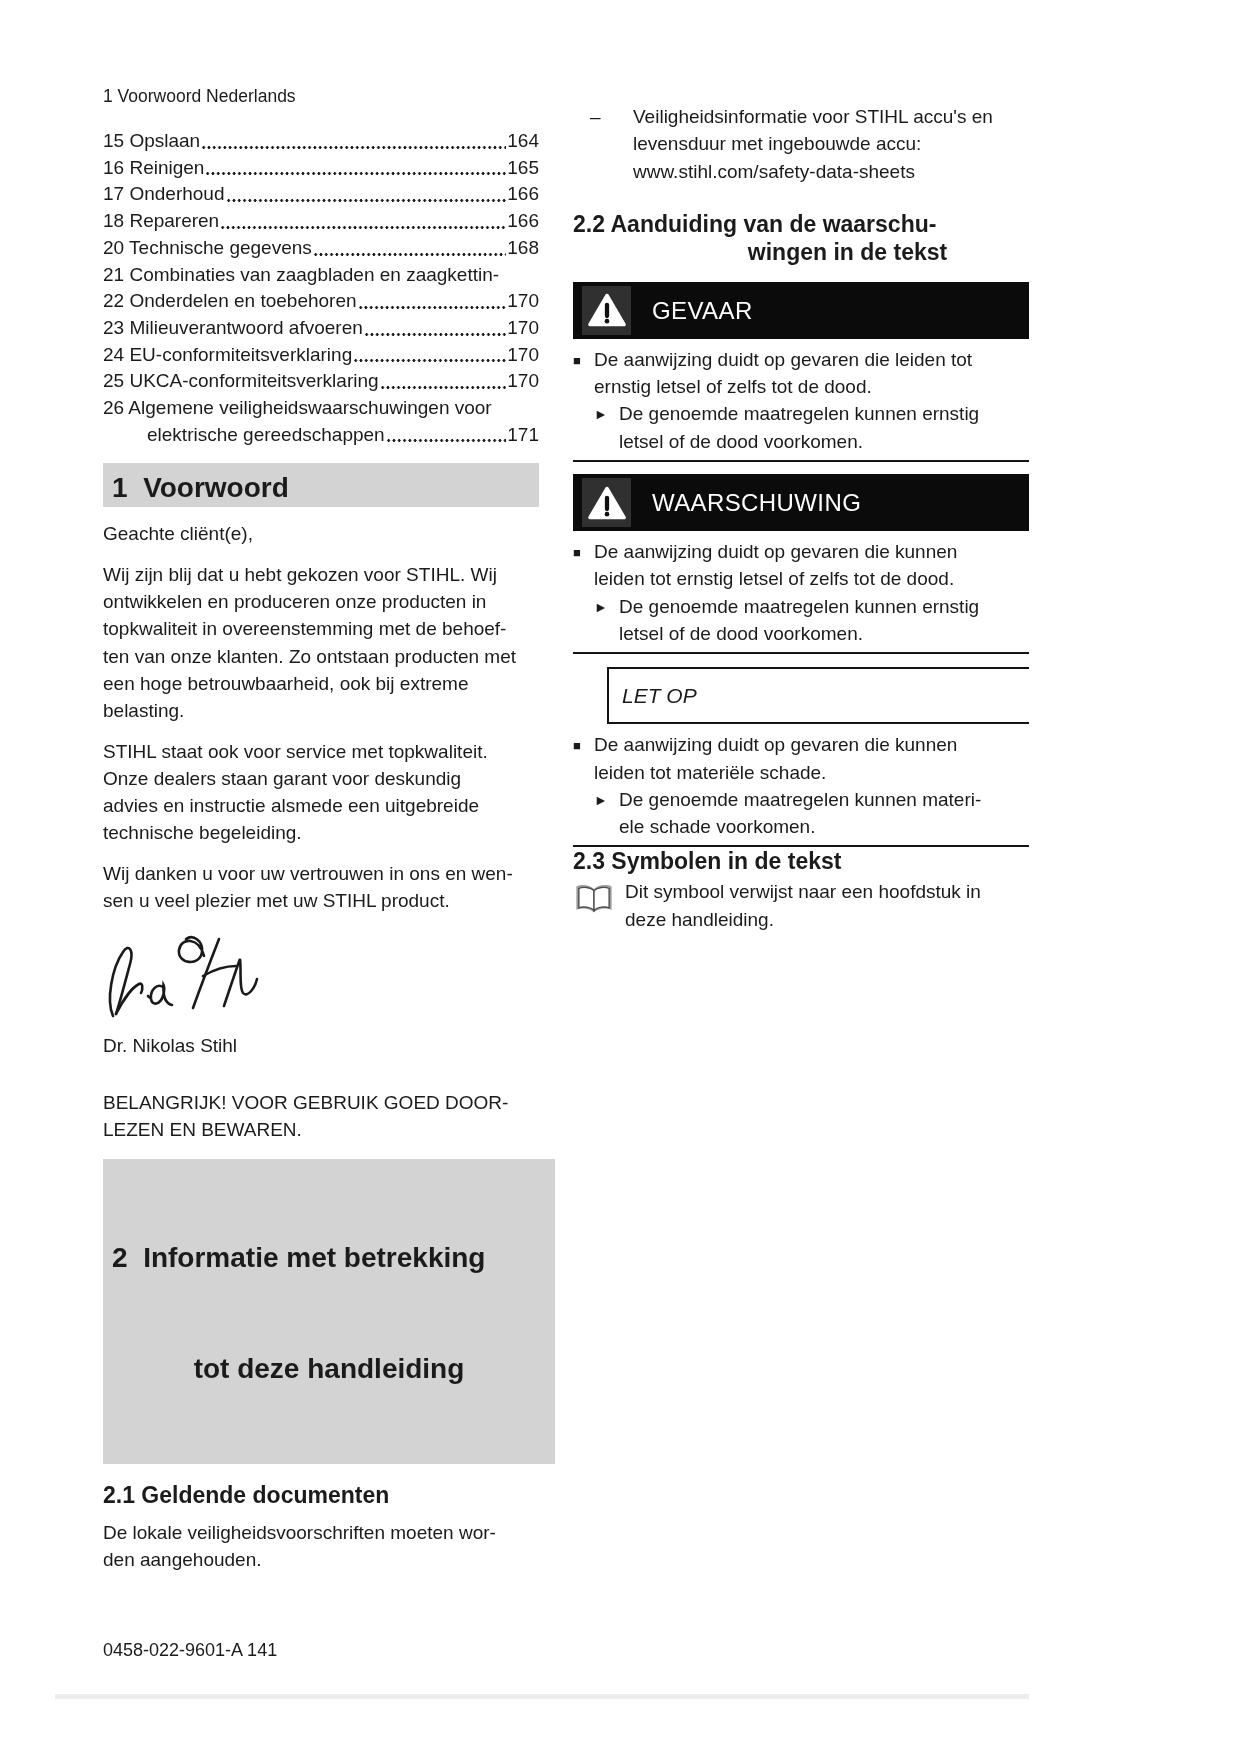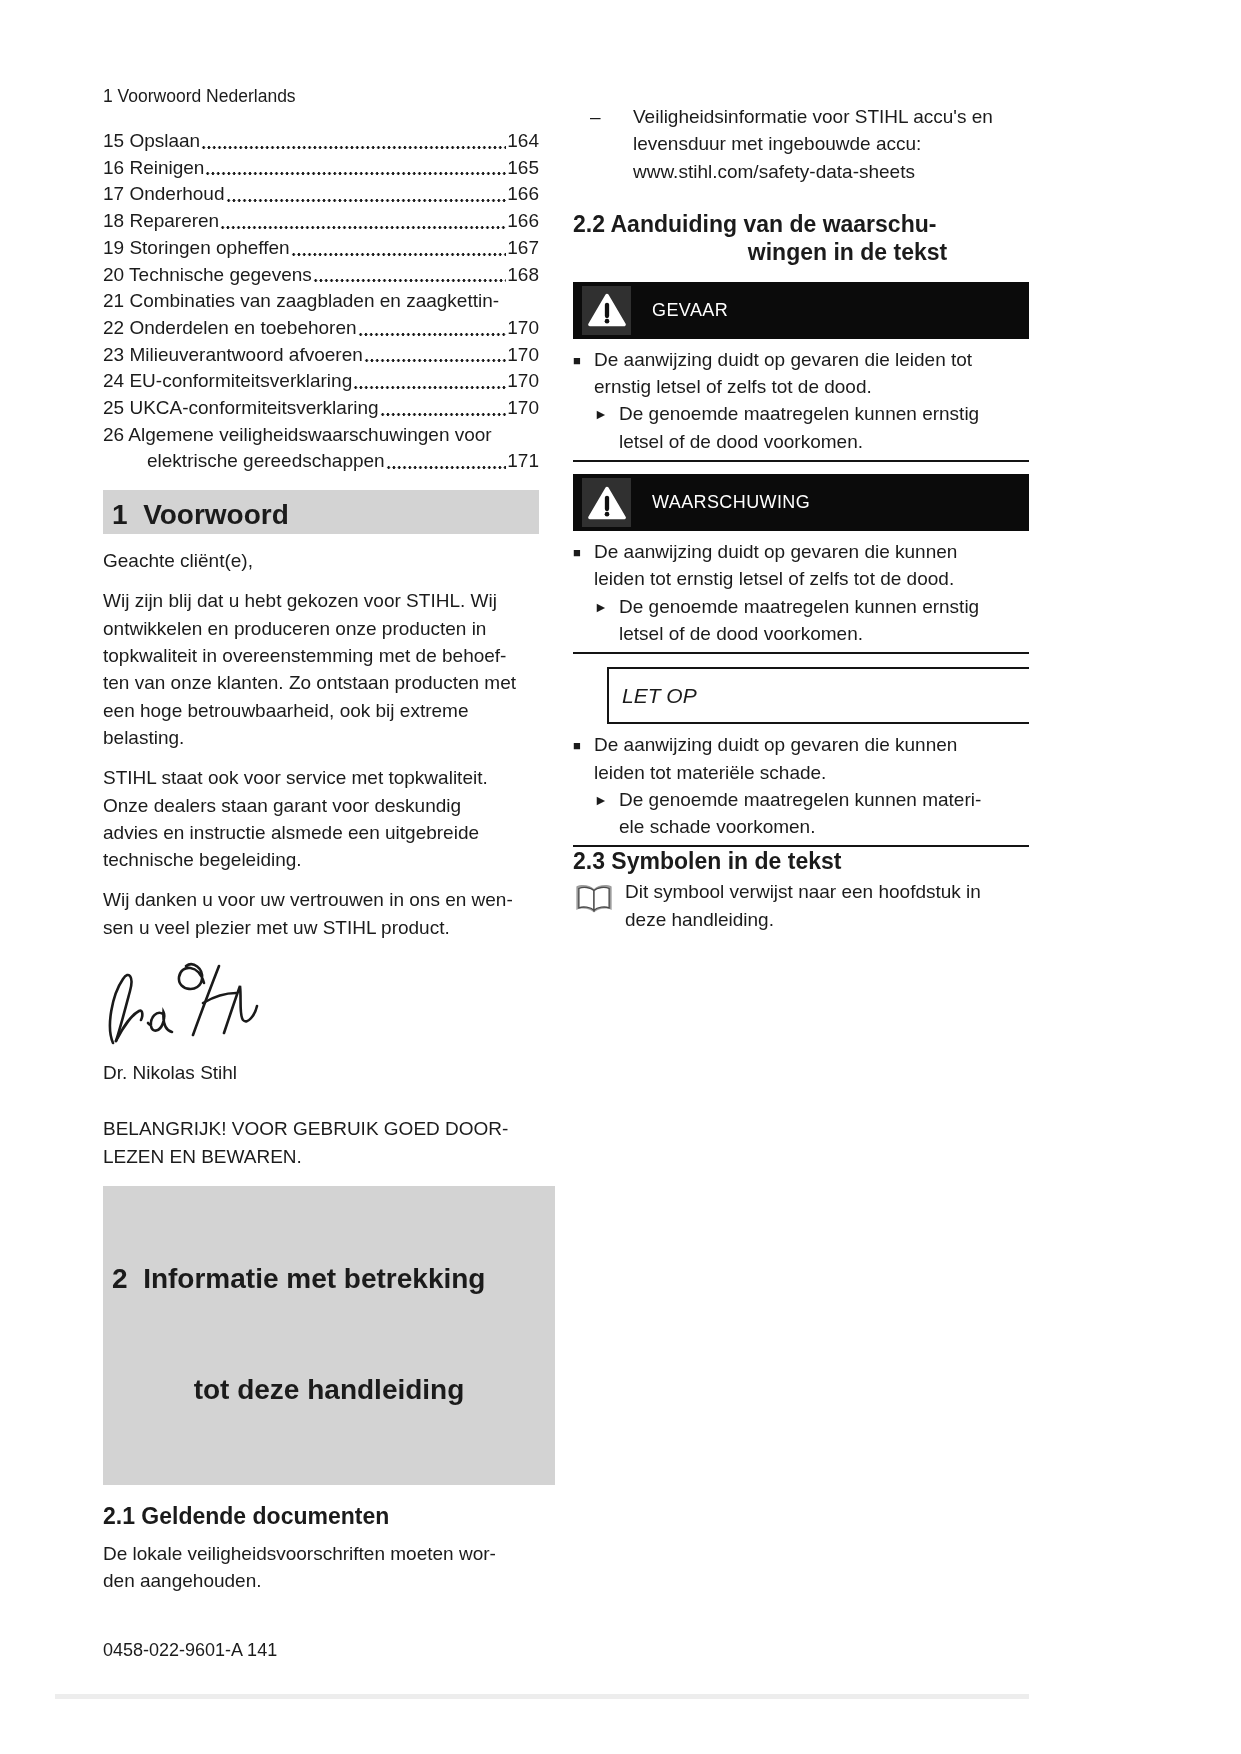--- a/index.html
+++ b/index.html
@@ -95,11 +95,6 @@
         <span class="toc-label">18 Repareren</span>
         <span class="leader"></span>
         <span class="toc-page">166</span>
-      </div>
-      <div class="toc-row">
-        <span class="toc-label">19 Storingen opheffen</span>
-        <span class="leader"></span>
-        <span class="toc-page">167</span>
       </div>
       <div class="toc-row">
         <span class="toc-label">20 Technische gegevens</span>

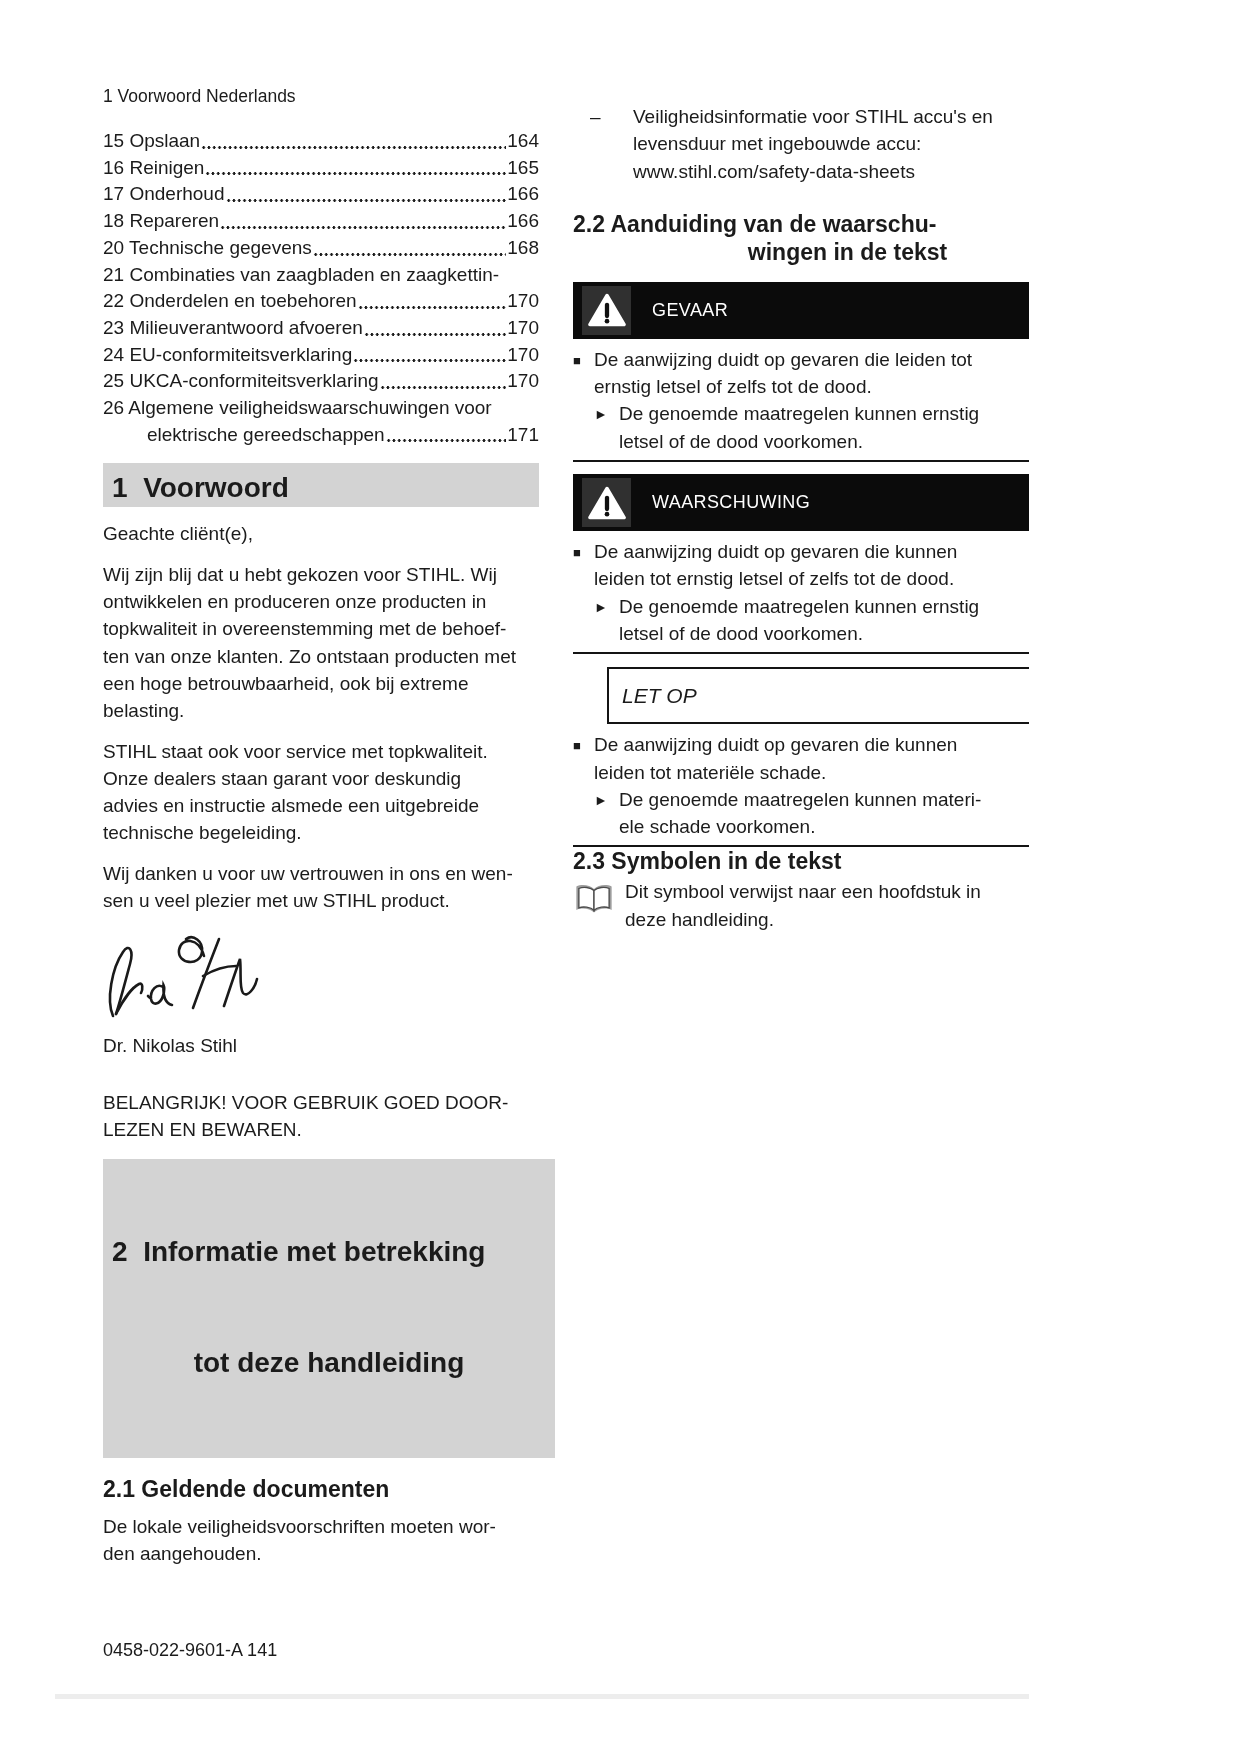--- a/index.html
+++ b/index.html
@@ -53,7 +53,7 @@
   .banner { margin-top:16px; height:57px; background:#0b0b0b; display:flex; align-items:center; color:#ffffff; }
   .ibox { width:49px; height:49px; background:#303030; margin-left:9px; flex:none;
           display:flex; align-items:center; justify-content:center; }
-  .blabel { font-size:18px; margin-left:21px; letter-spacing:0.4px; }
+  .blabel { font-size:24px; margin-left:21px; letter-spacing:0.4px; }
   .wblock { margin-top:7px; }
   .rule { border-bottom:2.5px solid #141414; margin-top:5px; }
   .notice-box { margin-top:13px; border:2.5px solid #141414; height:53px;

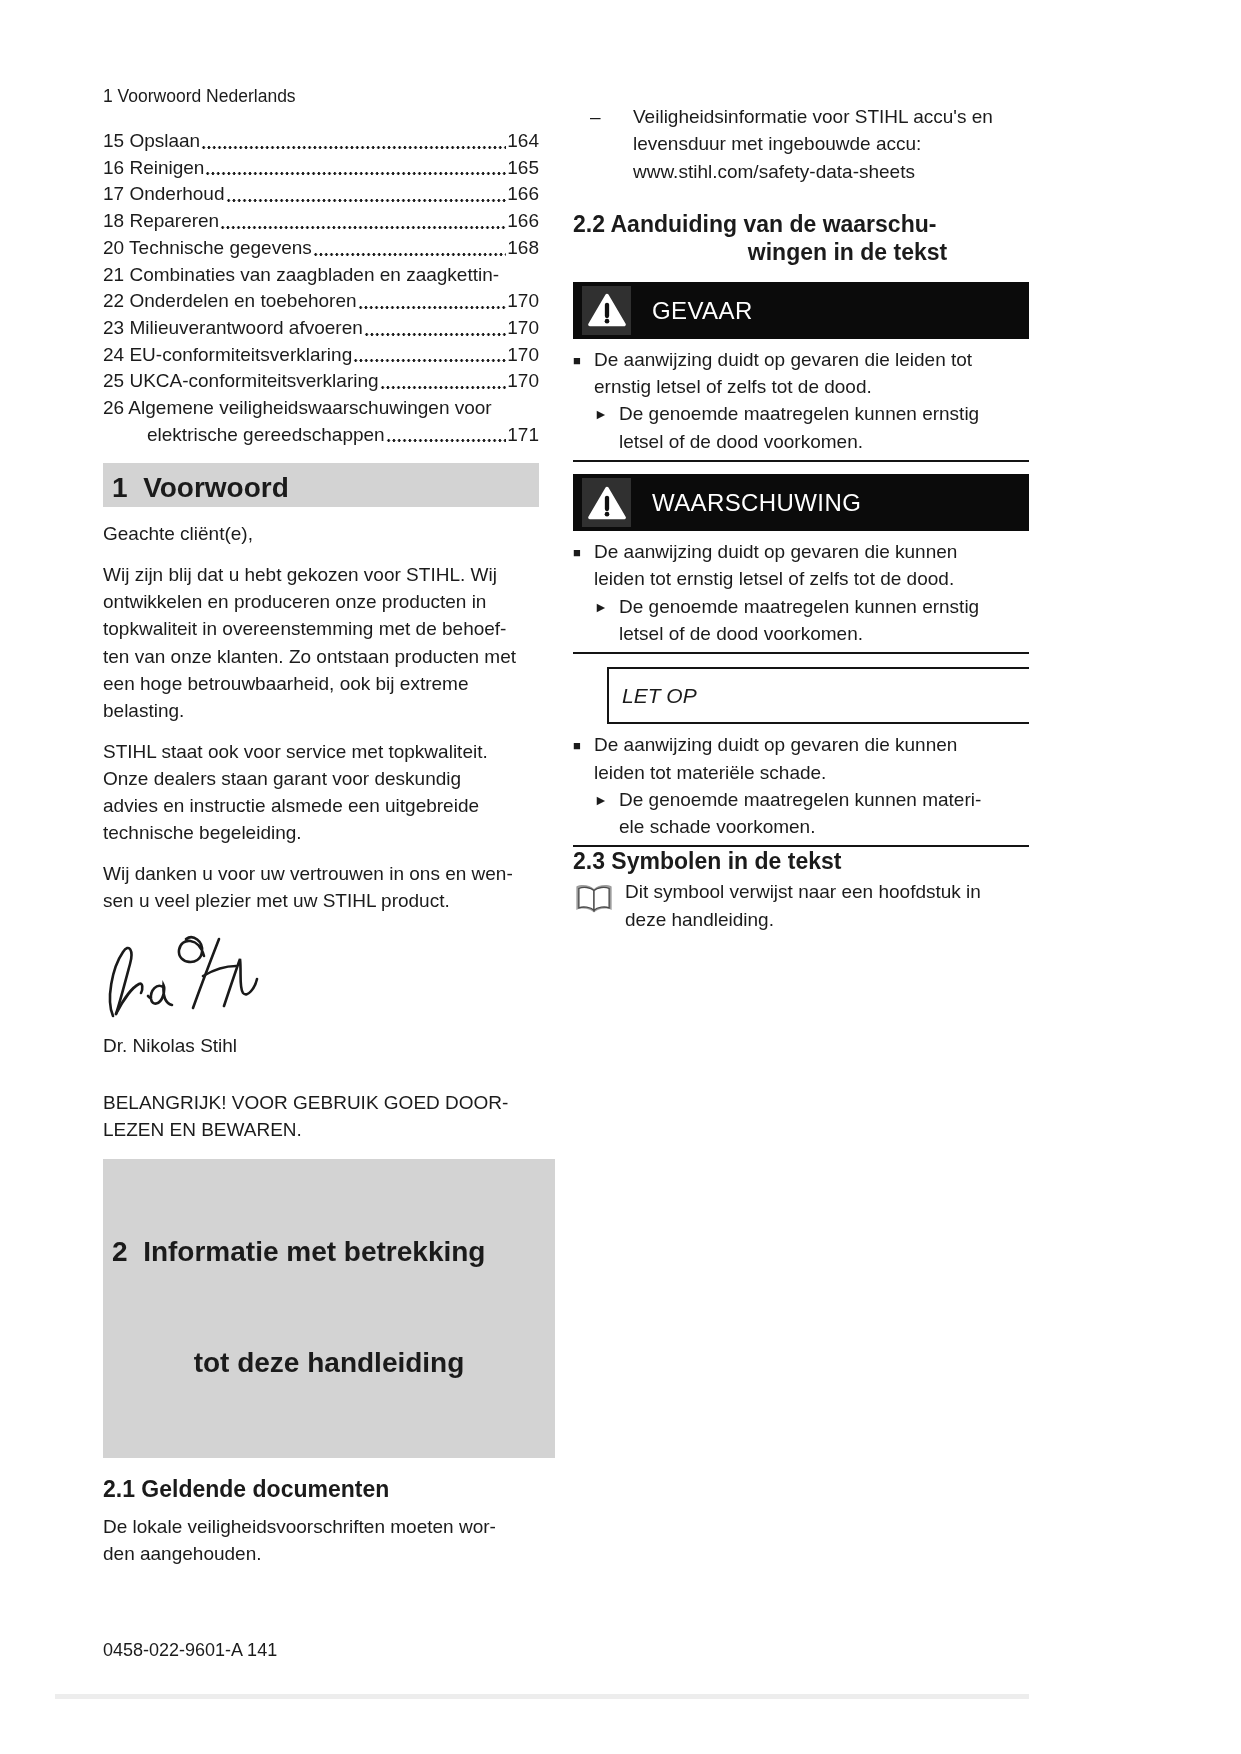--- a/index.html
+++ b/index.html
@@ -25,7 +25,7 @@
   .h1bar { margin-top:15px; background:#d3d3d3; font-size:28px; font-weight:bold;
            line-height:34px; padding:8px 0 2px 9px; white-space:pre; }
   .h2bar { margin-top:16px; width:452px; background:#d3d3d3; font-size:28px; font-weight:bold;
-           line-height:37px; padding:0 0 3px 0; white-space:pre; }
+           line-height:37px; padding:6px 0 3px 0; white-space:pre; }
   .h2bar .l1 { padding-left:9px; }
   .h2bar .l2 { text-align:center; }
   .h-sub { font-size:23px; font-weight:bold; line-height:28px; }

